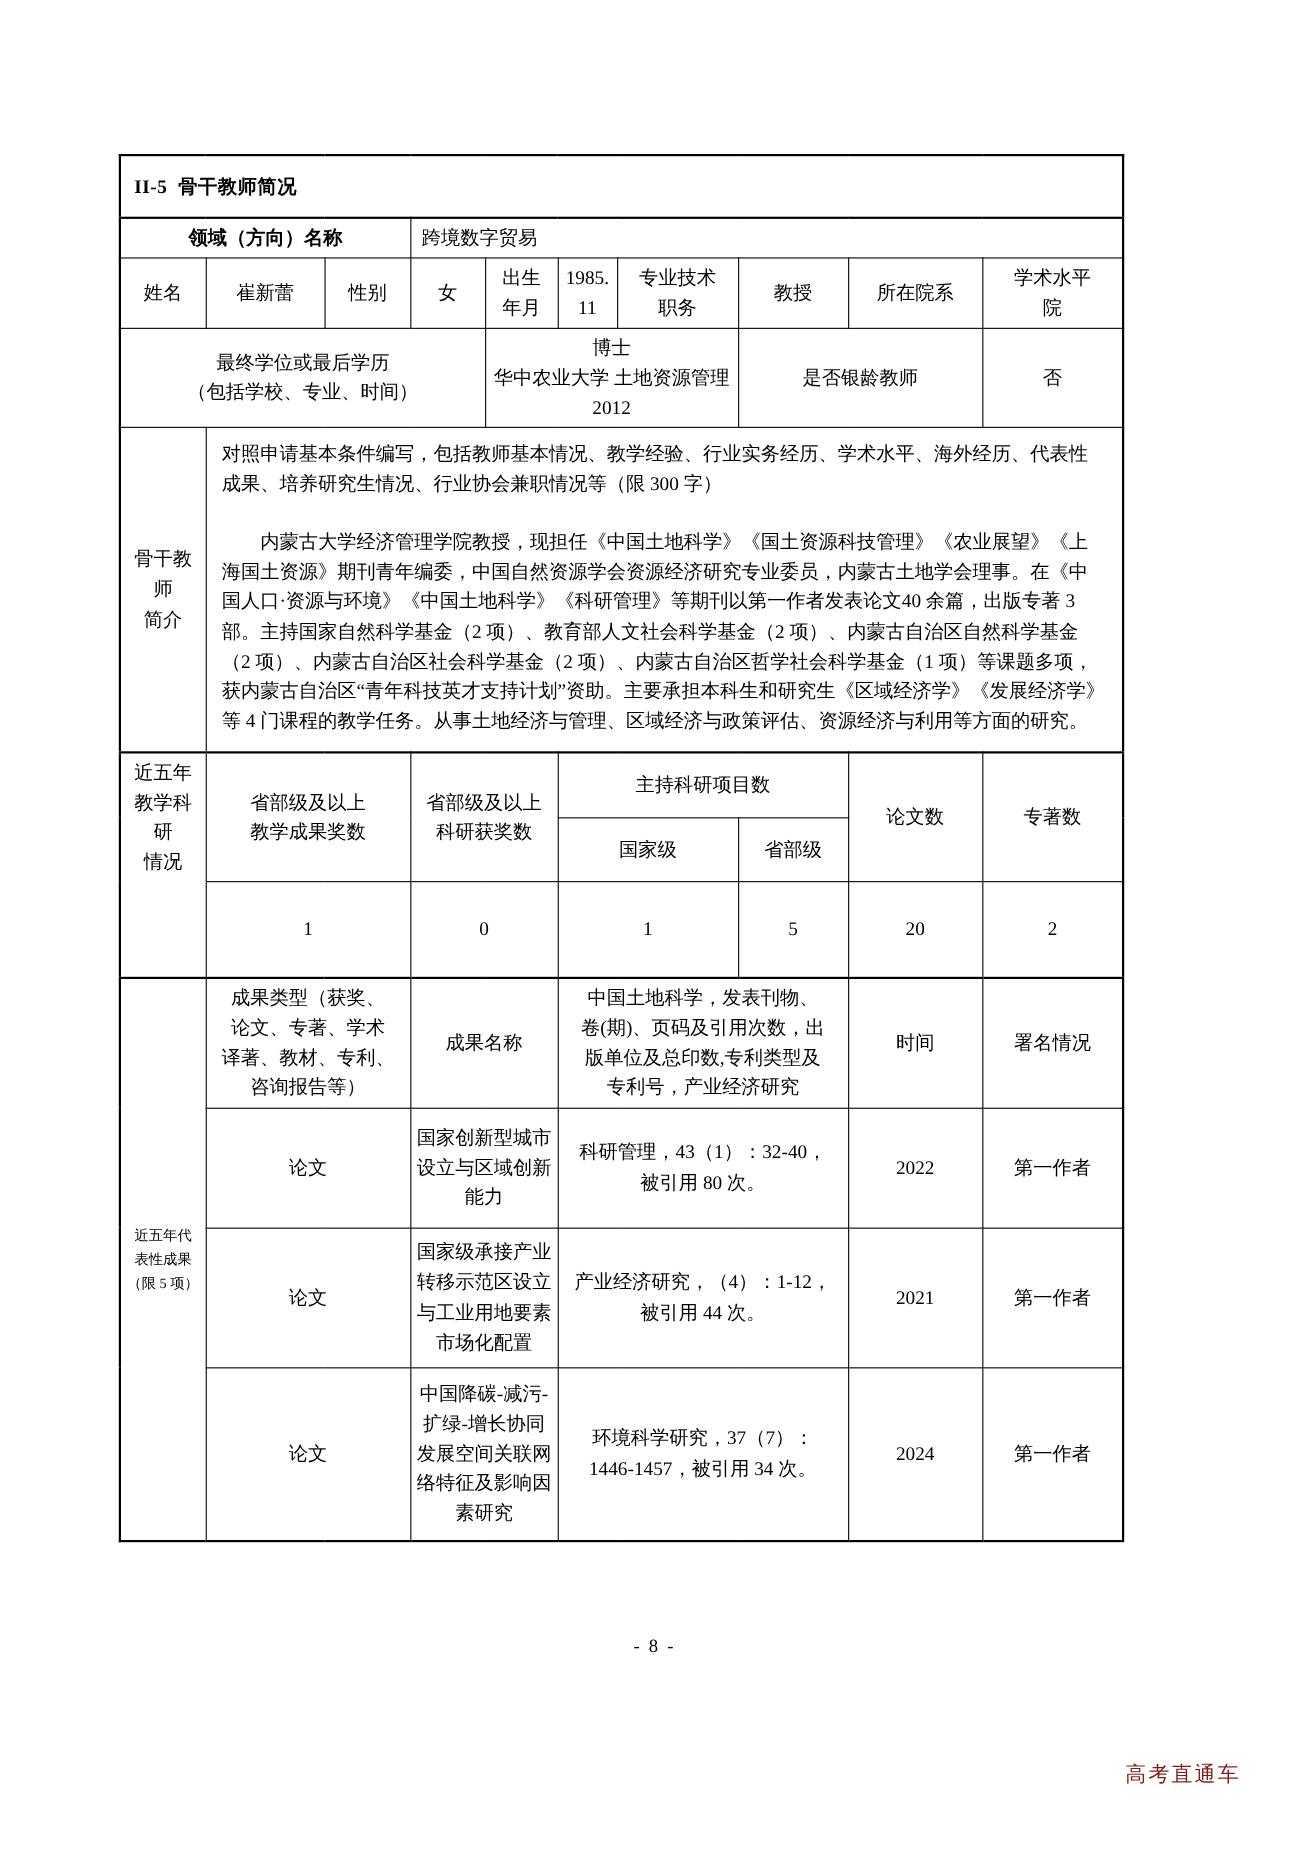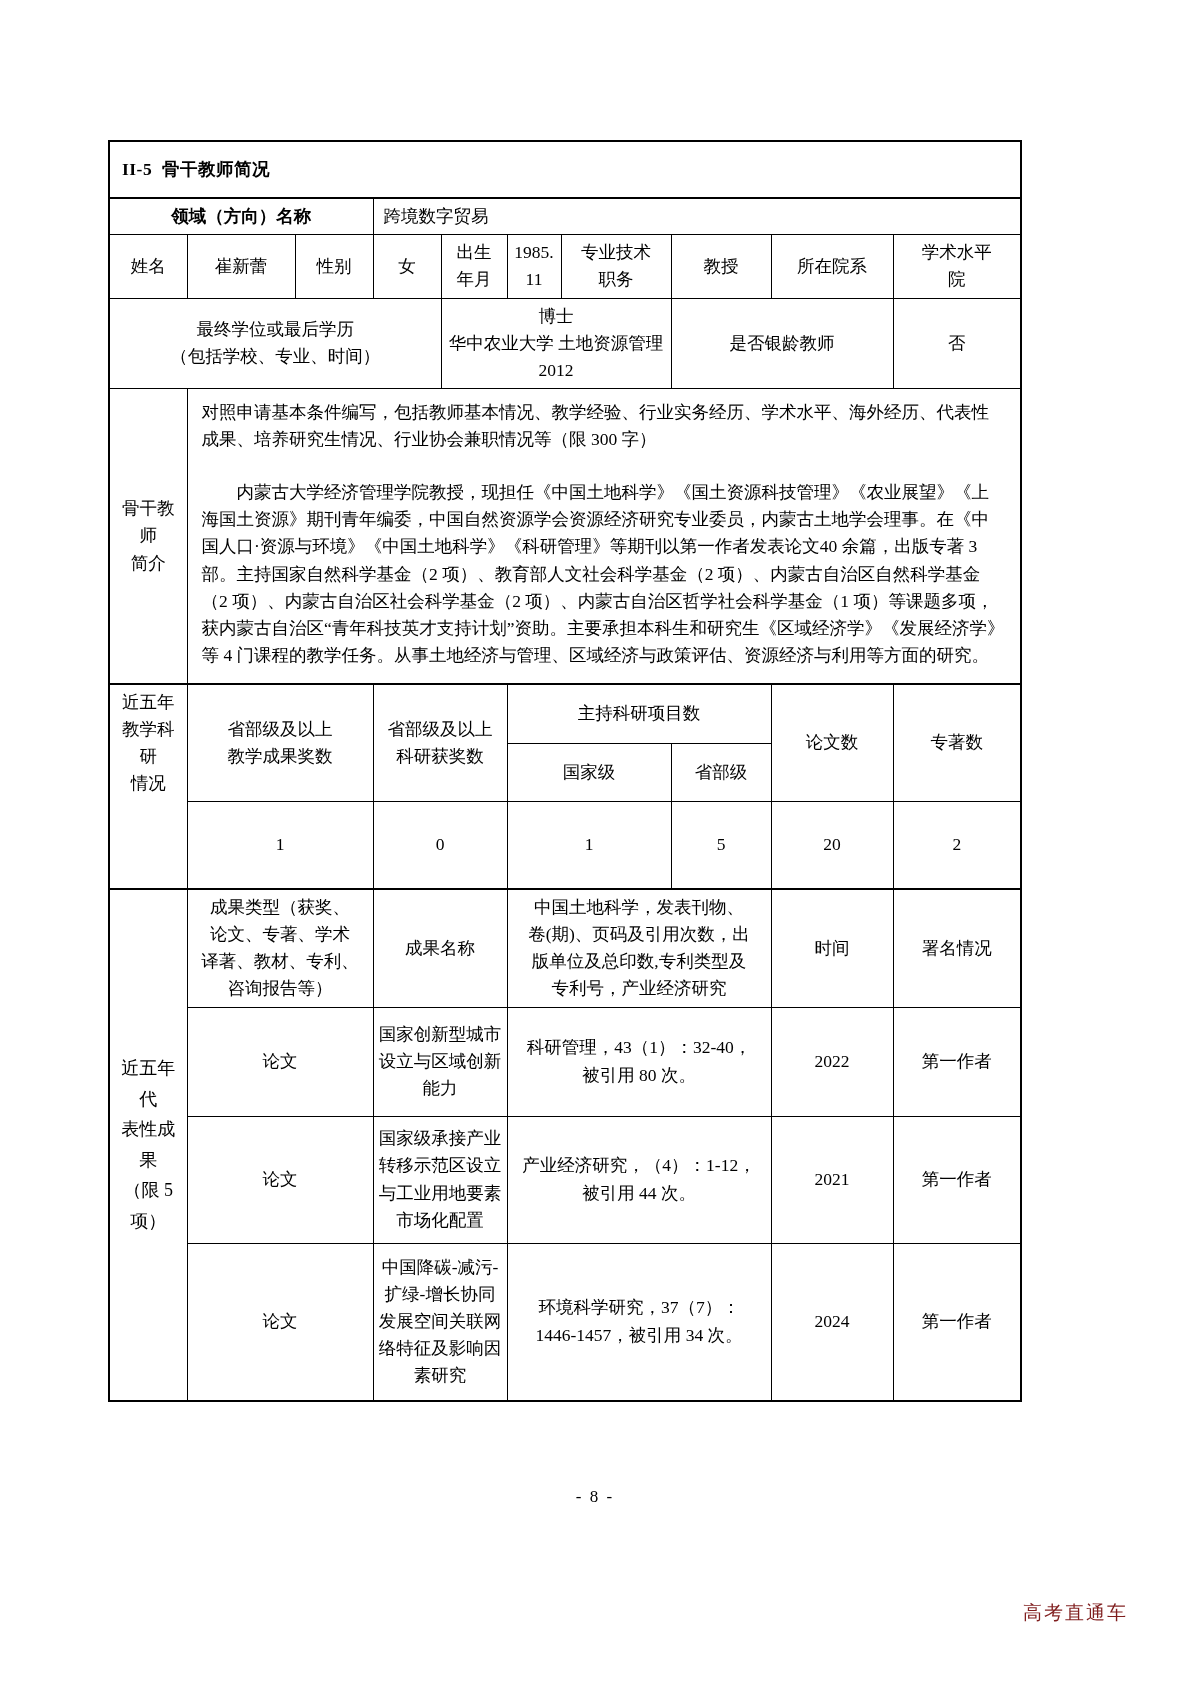--- a/index.html
+++ b/index.html
@@ -224,7 +224,7 @@
 
       <tr>
         <td rowspan="4" style="border-bottom:none">
-            <div style="font-size: 18px; line-height: 1.7;">
+            <div style="font-size: 13px; line-height: 1.7;">
               <div>近五年代</div>
               <div>表性成果</div>
               <div>（限 5 项）</div>

